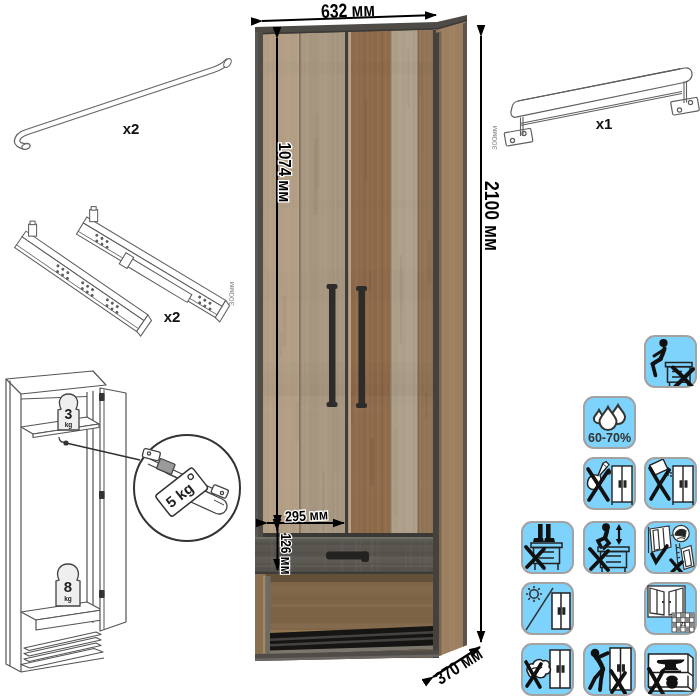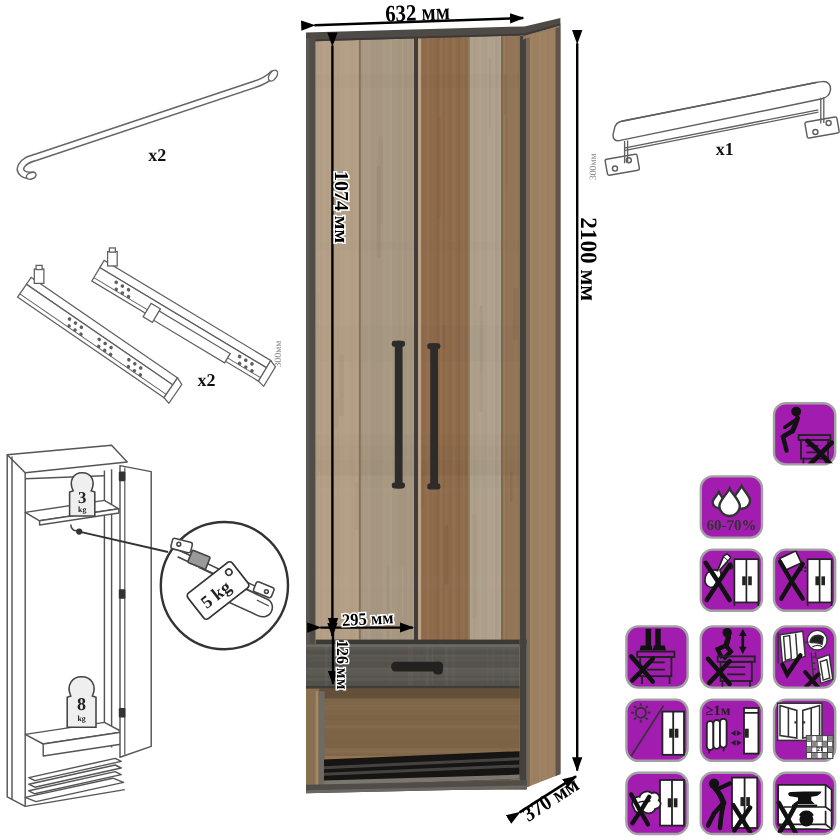--- a/index.html
+++ b/index.html
@@ -3,7 +3,7 @@
 <meta charset="utf-8">
 <style>
 html,body{margin:0;padding:0}
-.page{position:relative;width:700px;height:700px;background:#fff;font-family:Liberation Serif, serif;overflow:hidden}
+.page{position:relative;width:700px;height:700px;background:#fff;font-family:Liberation Sans, sans-serif;overflow:hidden}
 .abs{position:absolute}
 .icon{position:absolute;width:53px;height:53px;border:2px solid #a2a2a2;border-radius:11px;background:#a21caf;box-sizing:border-box}
 .icon svg{position:absolute;left:0;top:0}

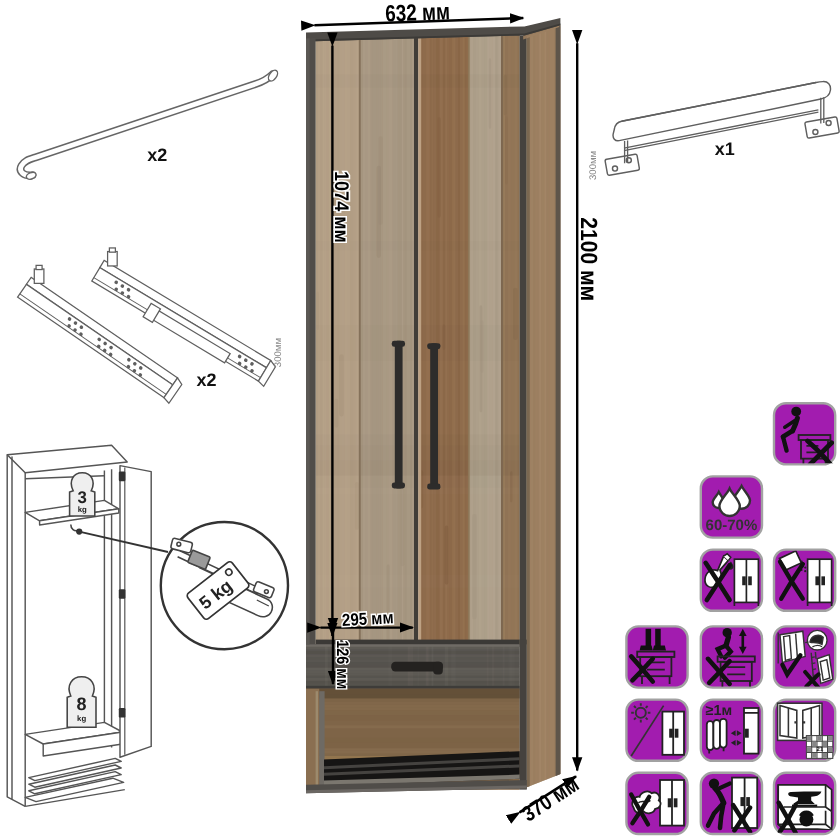--- a/index.html
+++ b/index.html
@@ -5,7 +5,7 @@
 html,body{margin:0;padding:0}
 .page{position:relative;width:700px;height:700px;background:#fff;font-family:Liberation Sans, sans-serif;overflow:hidden}
 .abs{position:absolute}
-.icon{position:absolute;width:53px;height:53px;border:2px solid #a2a2a2;border-radius:11px;background:#a21caf;box-sizing:border-box}
+.icon{position:absolute;width:53px;height:53px;border:2px solid #a2a2a2;border-radius:11px;background:#7dd3fc;box-sizing:border-box}
 .icon svg{position:absolute;left:0;top:0}
 </style>
 </head>

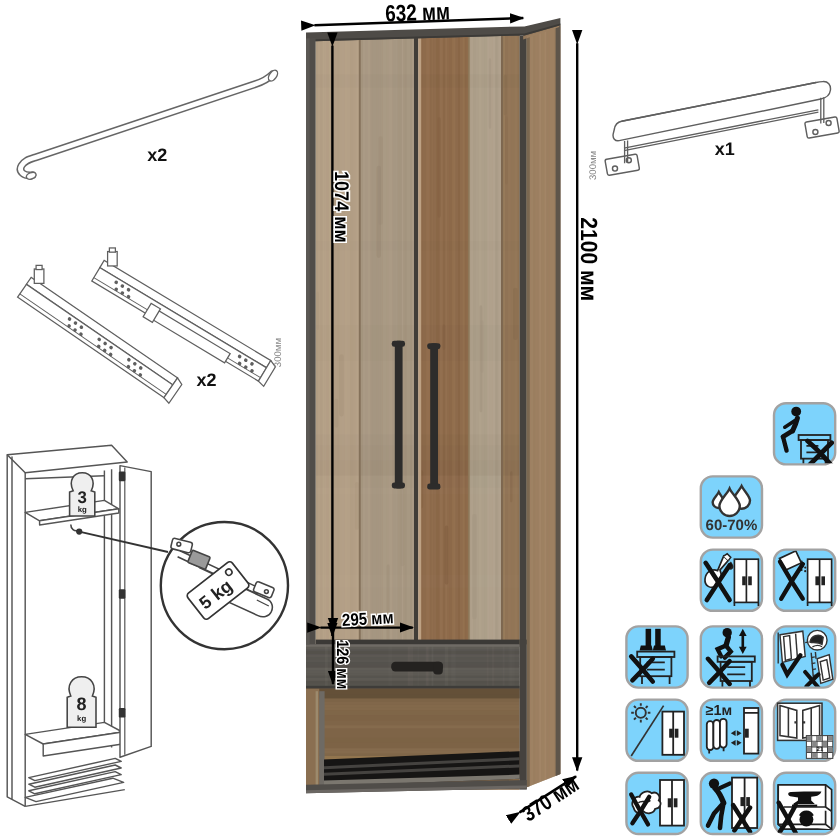--- a/index.html
+++ b/index.html
@@ -614,28 +614,6 @@
 </svg>
     </div>
 
-<div class="icon" style="left:583px;top:582px">
-      <svg width="49" height="49" viewBox="0 0 49 49">
-  <text x="3" y="12" font-size="12" font-weight="bold" fill="#222">≥1м</text>
-  <g stroke="#222" stroke-width="1.5" fill="#fff">
-    <rect x="4" y="17" width="5.5" height="24" rx="2.7"></rect>
-    <rect x="9.5" y="16" width="5.5" height="24" rx="2.7"></rect>
-    <rect x="15" y="15" width="5.5" height="24" rx="2.7"></rect>
-    <path d="M6,41 L6,44 M18,39 L18,42"></path>
-  </g>
-  <g fill="#222">
-    <polygon points="24,27 28,24.6 28,29.4"></polygon>
-          <polygon points="33,27 29,24.6 29,29.4"></polygon>
-    <polygon points="24,35 28,32.6 28,37.4"></polygon>
-          <polygon points="33,35 29,32.6 29,37.4"></polygon>
-  </g>
-  <g stroke="#222" stroke-width="1.5" fill="#fff">
-    <rect x="35" y="6" width="12" height="38"></rect>
-    <path d="M35,10 L47,10"></path>
-    <rect x="36.6" y="24" width="1.6" height="6" fill="#222"></rect>
-  </g>
-</svg>
-    </div>
 
 <div class="icon" style="left:644px;top:582px">
       <svg width="49" height="49" viewBox="0 0 49 49">

